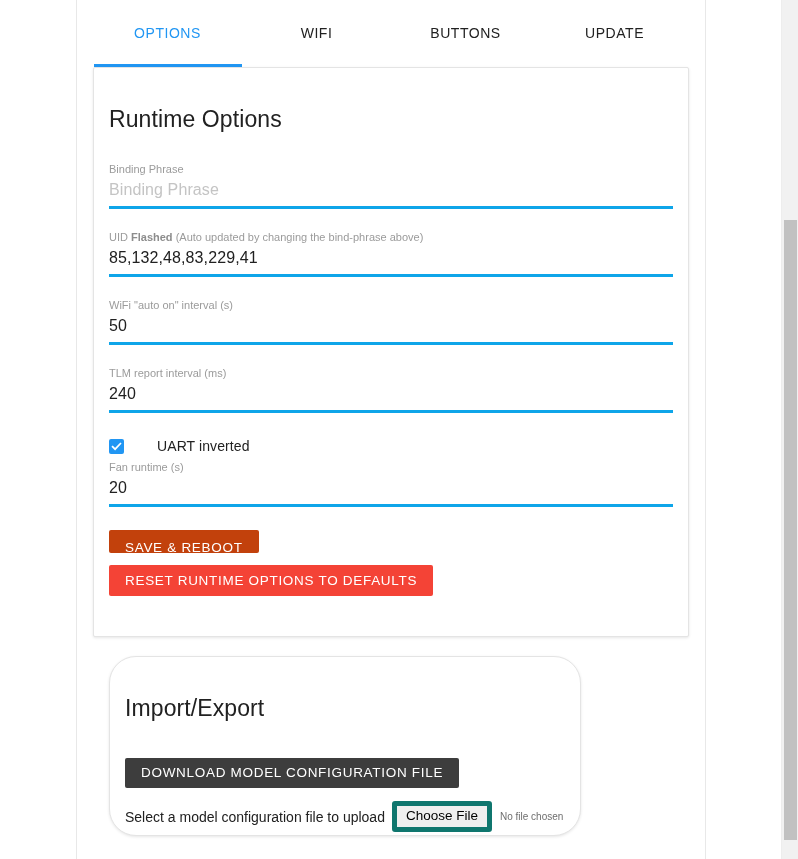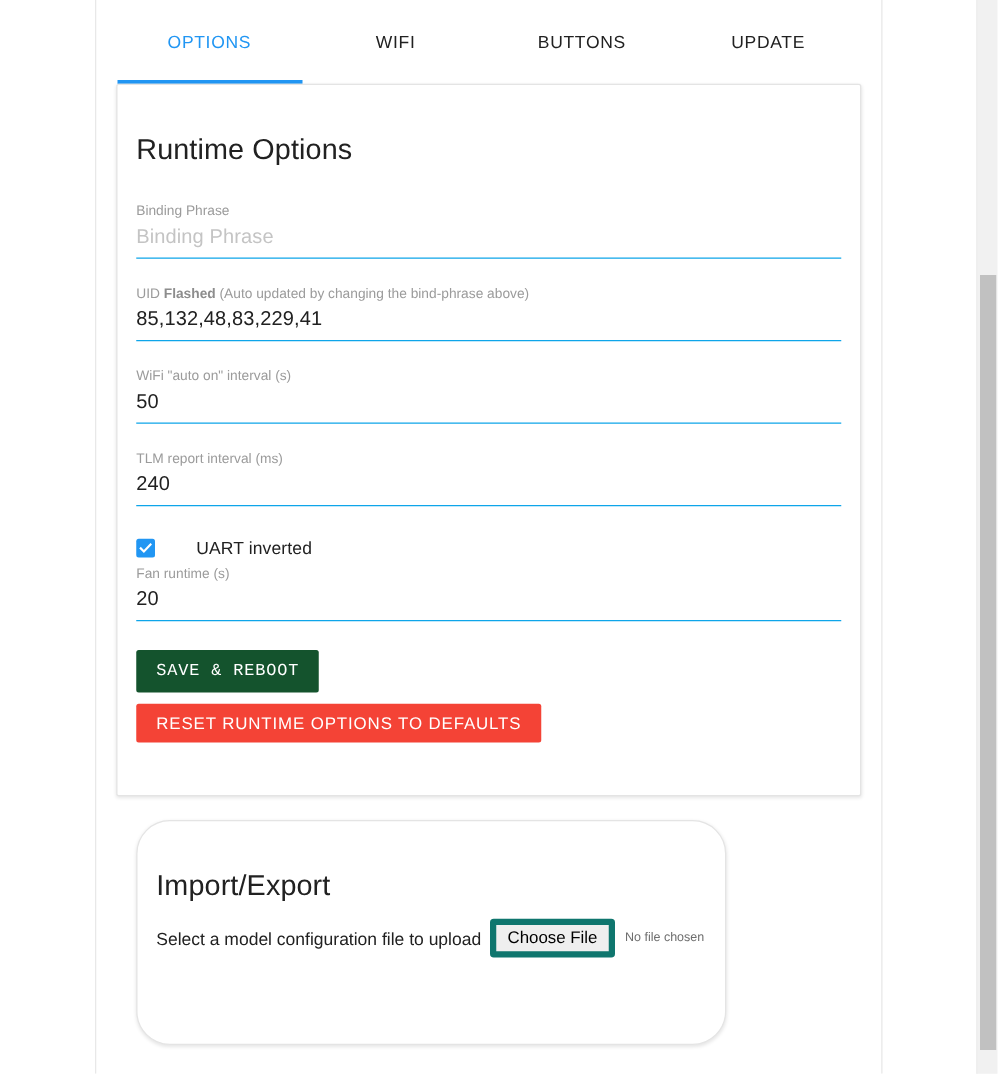--- a/index.html
+++ b/index.html
@@ -113,7 +113,7 @@
   
   .field {
     position: relative;
-    border-bottom: 1px solid #0ea5e9;
+    border-bottom: 3px solid #0ea5e9;
     padding-bottom: 3px;
   }
   .field-label {

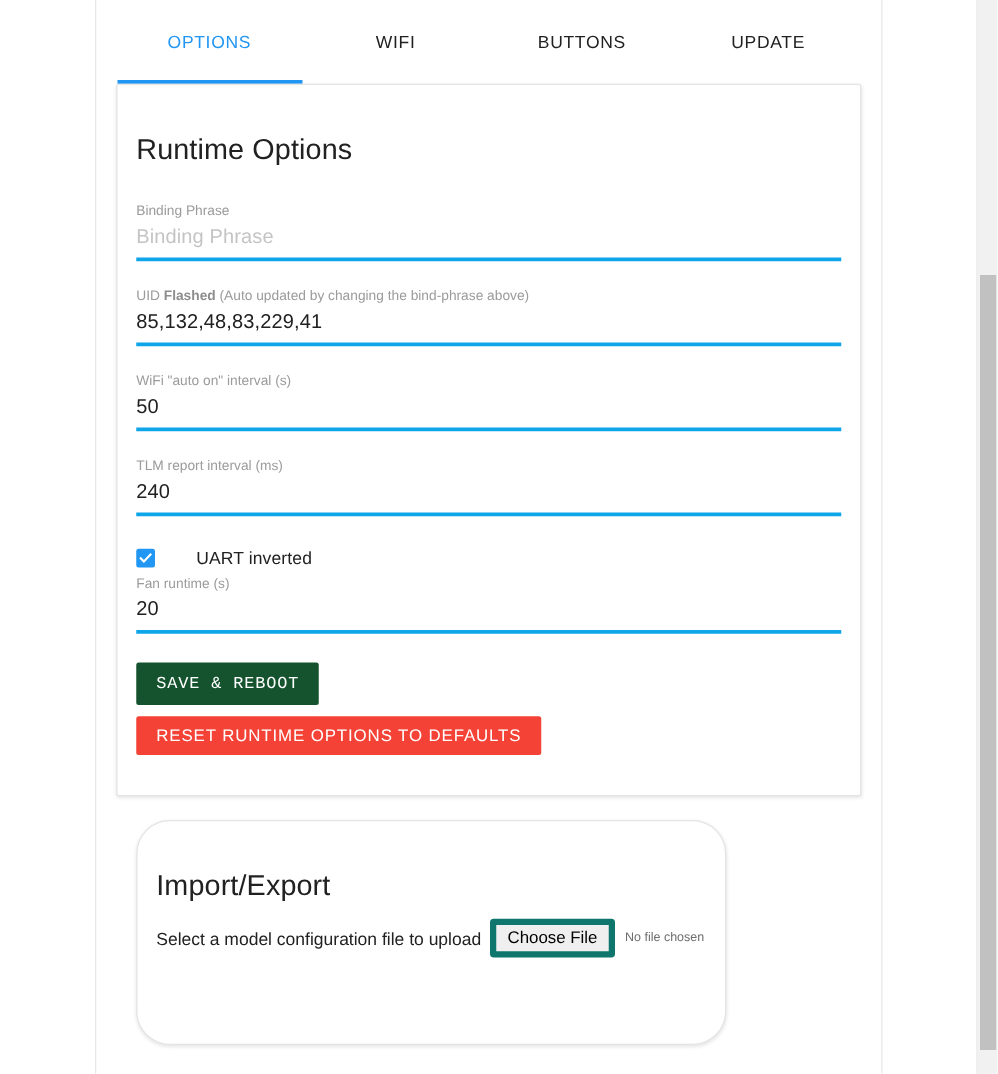--- a/index.html
+++ b/index.html
@@ -168,7 +168,7 @@
     border-radius: 2px;
     padding: 0 16px;
   }
-  .btn-save   { background: #14532d; height: 34px; line-height: 36px; font-family: Liberation Mono, monospace; }
+  .btn-save   { background: #c2410c; height: 23px; line-height: 36px; }
   .btn-reset  { background: #f44336; height: 31px; line-height: 31px; }
   .btn-dark   { background: #3d3d3d; height: 30px; line-height: 30px; }
 

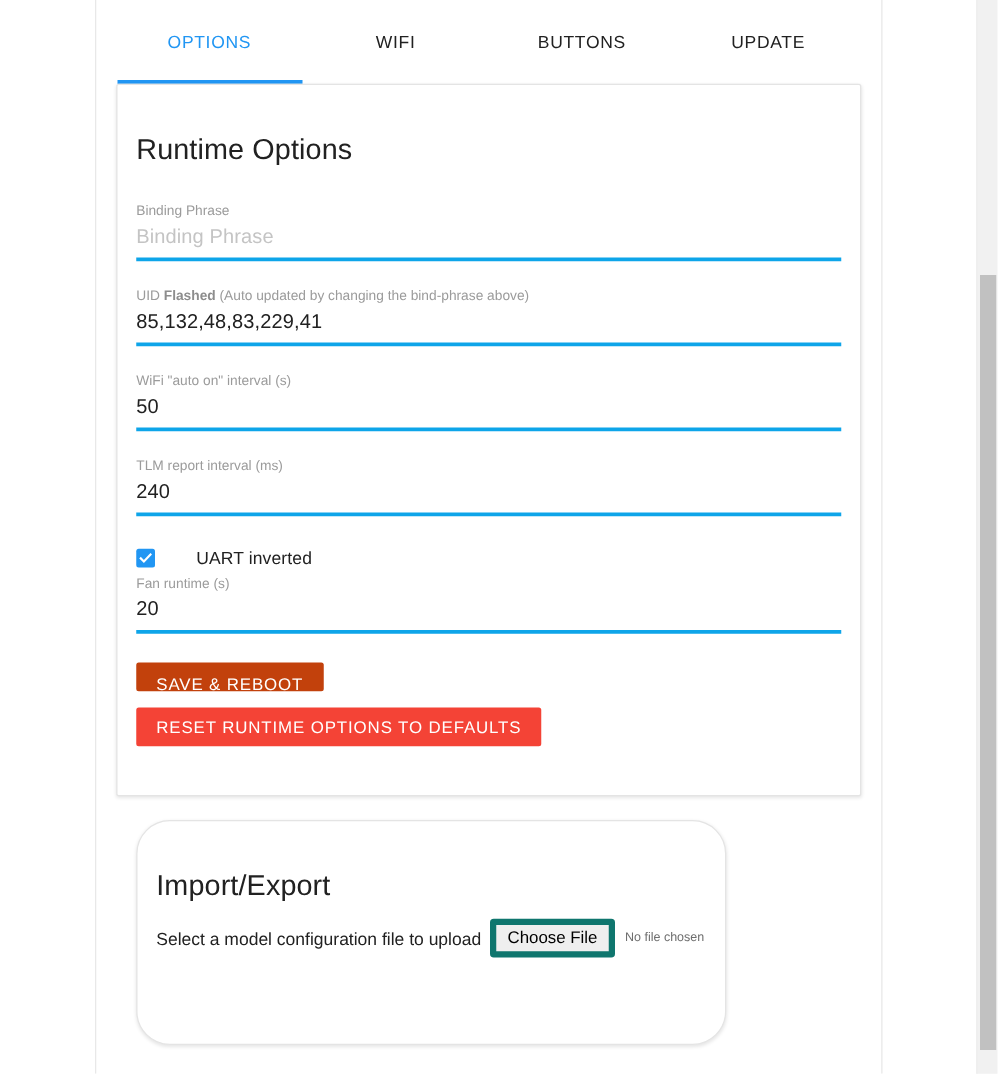--- a/index.html
+++ b/index.html
@@ -292,6 +292,9 @@
 
         <h2 class="section-title">Import/Export</h2>
 
+        <div style="margin-top:36px;">
+          <button class="btn btn-dark">DOWNLOAD MODEL CONFIGURATION FILE</button>
+        </div>
 
         <div class="upload-row" style="margin-top:13px;">
           <span class="upload-text">Select a model configuration file to upload</span>

